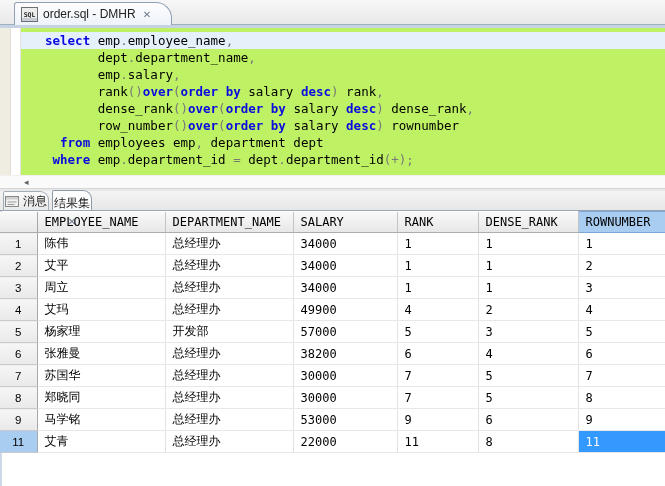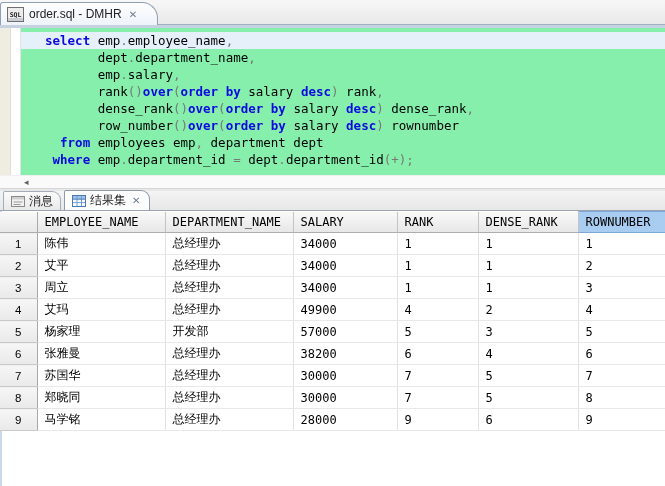--- a/index.html
+++ b/index.html
@@ -11,7 +11,7 @@
   
   .editor-tabbar { height:25px; background:linear-gradient(#f7f7f7,#e9e9e9);
                    border-bottom:1px solid #9fb0c4; position:relative; }
-  .editor-tab { position:absolute; left:0; top:2px; height:23px; display:flex; align-items:center;
+  .editor-tab { position:absolute; left:14px; top:2px; height:23px; display:flex; align-items:center;
                 gap:5px; padding:0 18px 0 6px; background:linear-gradient(#fefefe,#eef3fa);
                 border:1px solid #8e9fb5; border-bottom:none; border-radius:3px 16px 0 0;
                 font-size:12px; color:#222; }

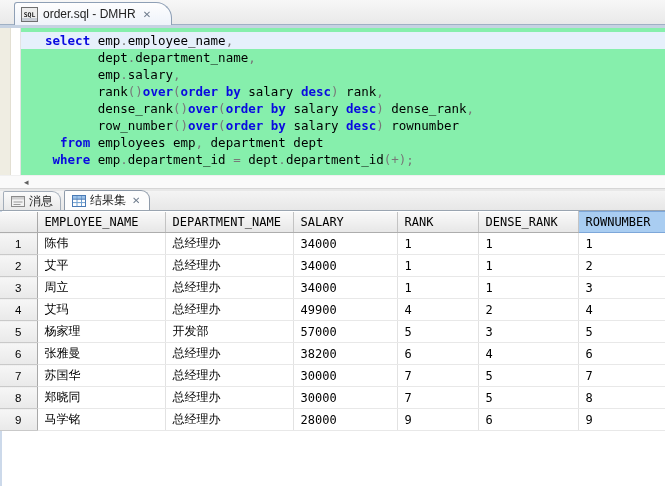--- a/index.html
+++ b/index.html
@@ -19,7 +19,7 @@
   .tabbar-accent { height:3px; background:#c6d2e2; }
 
   
-  .editor { height:147px; background:#86efac; position:relative; display:flex; }
+  .editor { height:147px; background:#bef264; position:relative; display:flex; }
   .annotation-ruler { width:11px; background:#efede2; border-right:1px solid #e2dfd2; }
   .ruler-gap { width:10px; background:#fff; border-right:1px solid #e3e3e3; }
   .code-area { flex:1; padding-top:4px; font-family:"DejaVu Sans Mono","Liberation Mono",monospace;

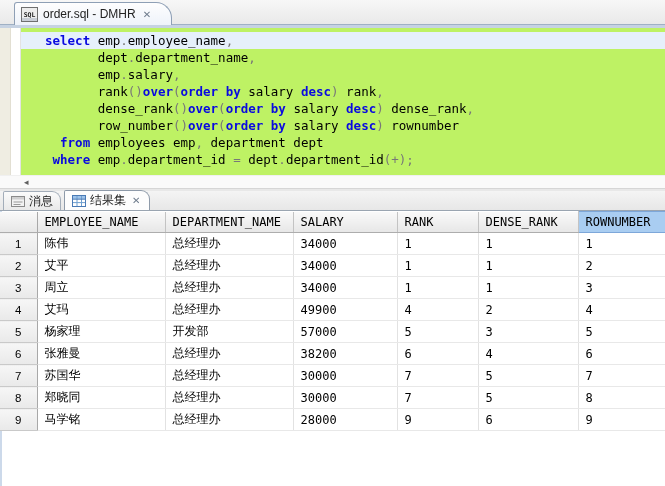--- a/index.html
+++ b/index.html
@@ -40,7 +40,7 @@
   
   .results-tabbar { height:20px; background:linear-gradient(#f4f4f4,#e7e7e7);
                     border-bottom:1px solid #9aa5b1; display:flex; align-items:flex-end; }
-  .r-tab { display:flex; align-items:center; gap:4px; height:19px; padding:0 7px;
+  .r-tab { display:flex; align-items:center; gap:4px; height:19px; padding:0 1px;
            font-size:12px; color:#222; border:1px solid #a3adb9; border-bottom:none;
            border-radius:2px 9px 0 0; margin-left:3px;
            background:linear-gradient(#fbfbfb,#e9e9e9); cursor:pointer; }

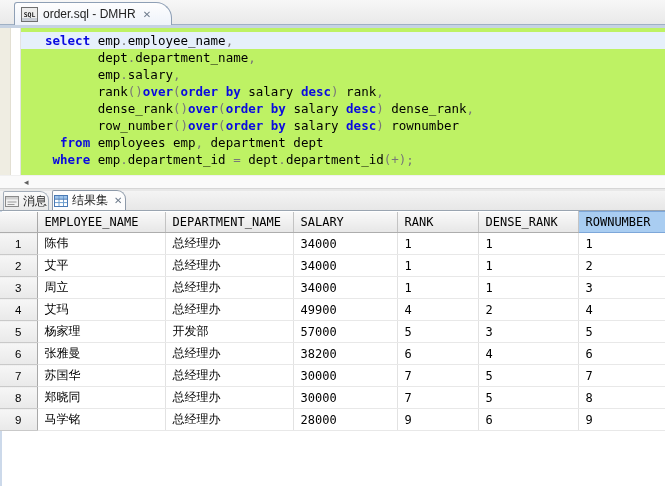--- a/index.html
+++ b/index.html
@@ -44,7 +44,7 @@
            font-size:12px; color:#222; border:1px solid #a3adb9; border-bottom:none;
            border-radius:2px 9px 0 0; margin-left:3px;
            background:linear-gradient(#fbfbfb,#e9e9e9); cursor:pointer; }
-  .r-tab.active { background:#fdfdfd; border-color:#8e9aa9; height:20px; }
+  .r-tab.active { background:#fdfdfd; border-color:#8e9aa9; height:20px;flex-direction:column; }
 
   
   table.results { border-collapse:collapse; table-layout:fixed; width:665px;

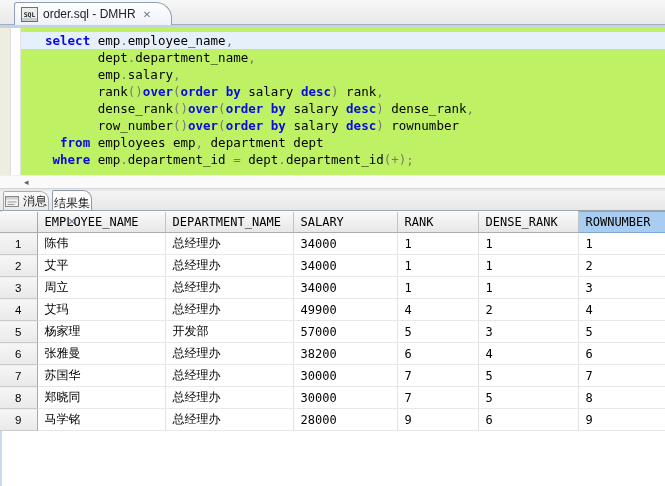--- a/index.html
+++ b/index.html
@@ -218,7 +218,7 @@
           <td class="gutter">9</td>
           <td>马学铭</td>
           <td>总经理办</td>
-          <td>28000</td>
+          <td>53000</td>
           <td>9</td>
           <td>6</td>
           <td>9</td>

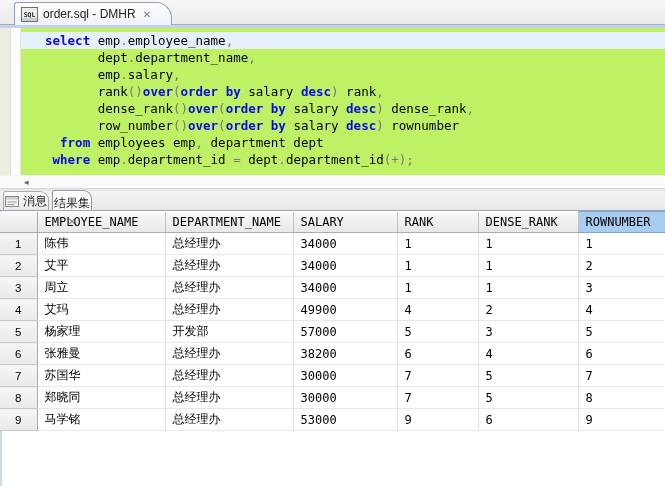--- a/index.html
+++ b/index.html
@@ -223,6 +223,15 @@
           <td>6</td>
           <td>9</td>
         </tr>
+        <tr>
+          <td class="gutter sel-row">11</td>
+          <td>艾青</td>
+          <td>总经理办</td>
+          <td>22000</td>
+          <td>11</td>
+          <td>8</td>
+          <td class="sel-cell">11</td>
+        </tr>
       </tbody>
   </table>
 

